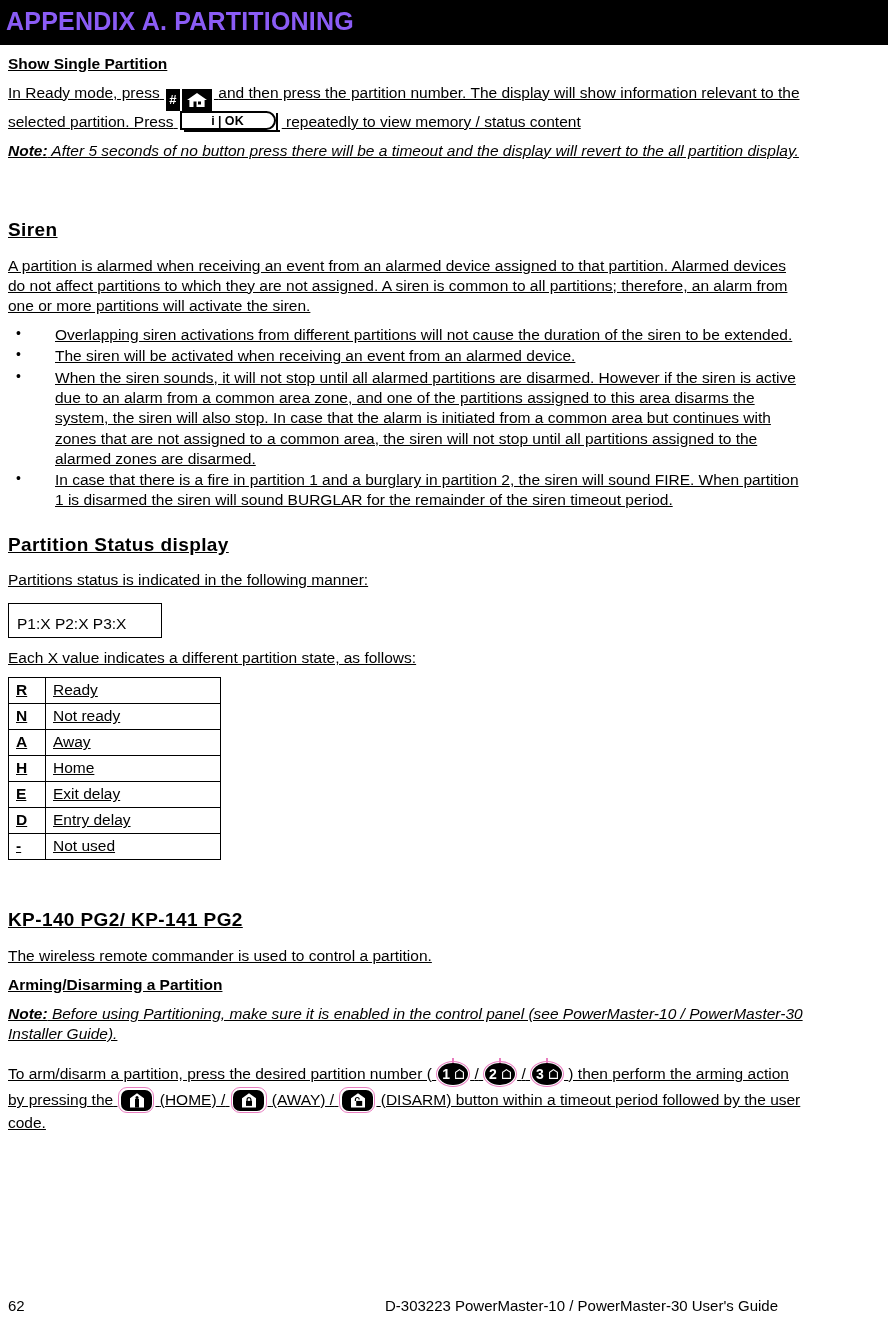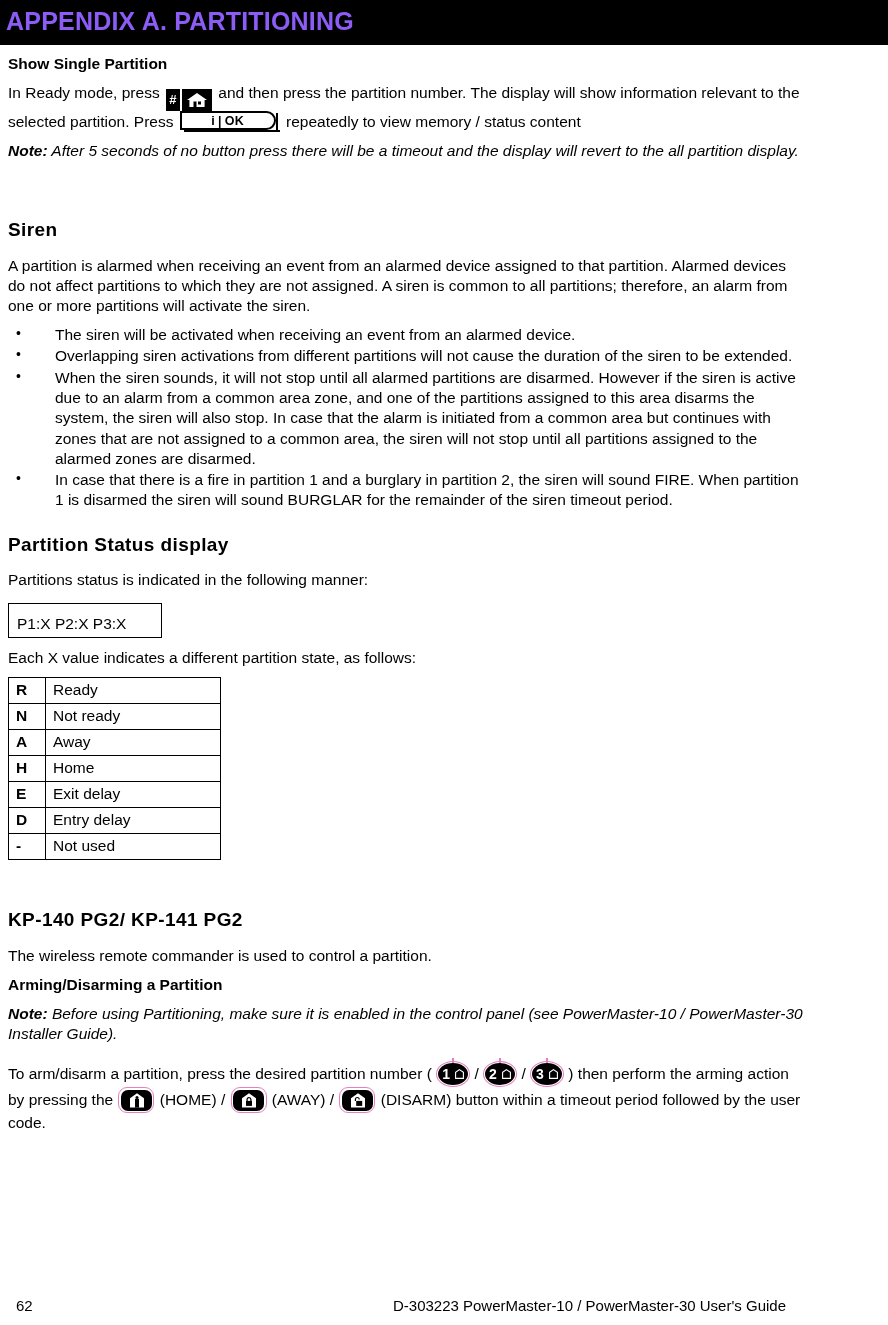--- a/index.html
+++ b/index.html
@@ -35,6 +35,7 @@
     padding: 0 14px 0 8px;
     box-sizing: border-box;
     width: 819px;
+    text-decoration: underline;
   }
 
   h2.sect {

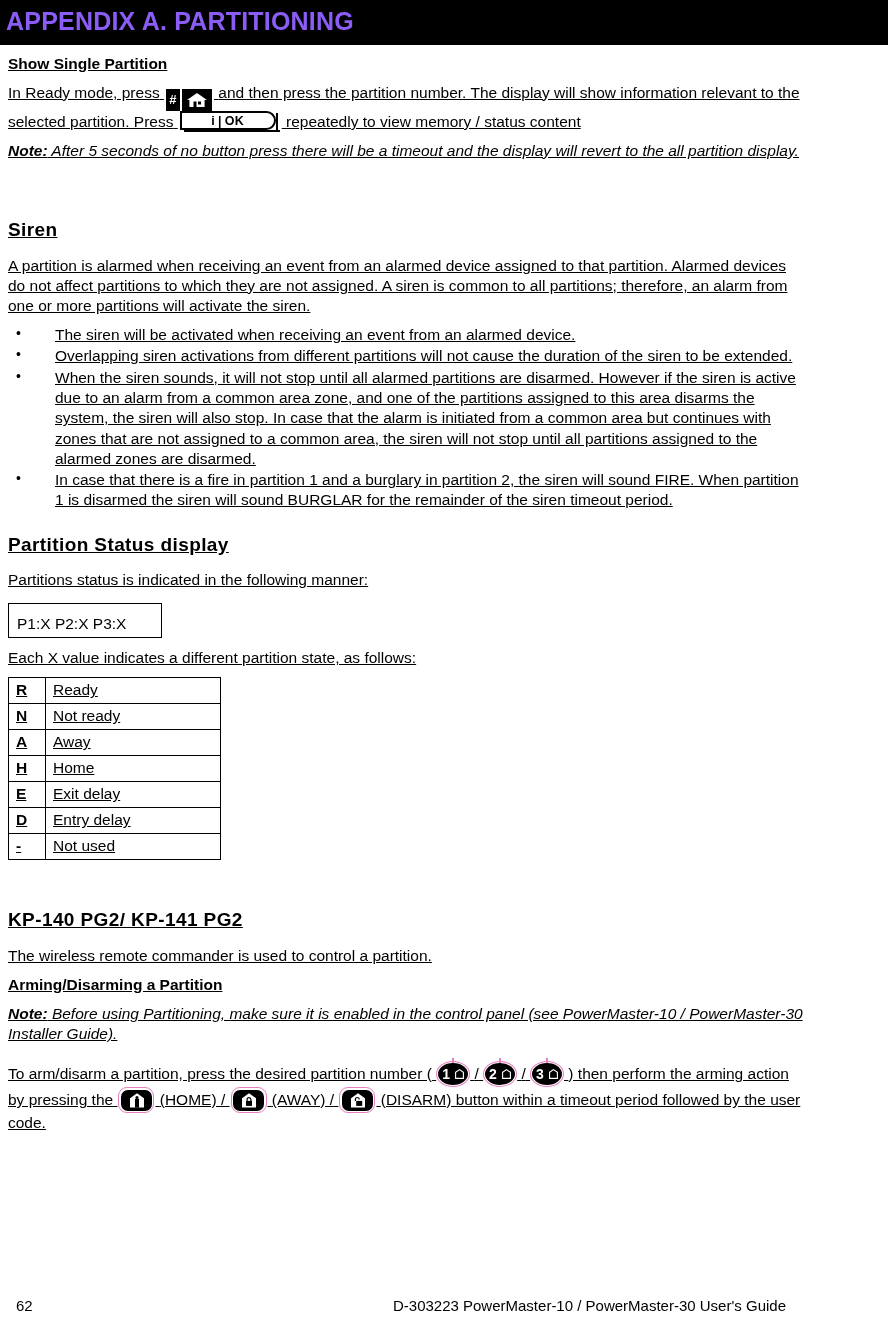--- a/index.html
+++ b/index.html
@@ -304,8 +304,8 @@
 
 
   <ul class="bullets">
+    <li>Overlapping siren activations from different partitions will not cause the duration of the siren to be extended.</li>
     <li>The siren will be activated when receiving an event from an alarmed device.</li>
-    <li>Overlapping siren activations from different partitions will not cause the duration of the siren to be extended.</li>
     <li>When the siren sounds, it will not stop until all alarmed partitions are disarmed. However if the siren is active due to an alarm from a common area zone, and one of the partitions assigned to this area disarms the system, the siren will also stop. In case that the alarm is initiated from a common area but continues with zones that are not assigned to a common area, the siren will not stop until all partitions assigned to the alarmed zones are disarmed.</li>
     <li>In case that there is a fire in partition 1 and a burglary in partition 2, the siren will sound FIRE. When partition 1 is disarmed the siren will sound BURGLAR for the remainder of the siren timeout period.</li>
   </ul>

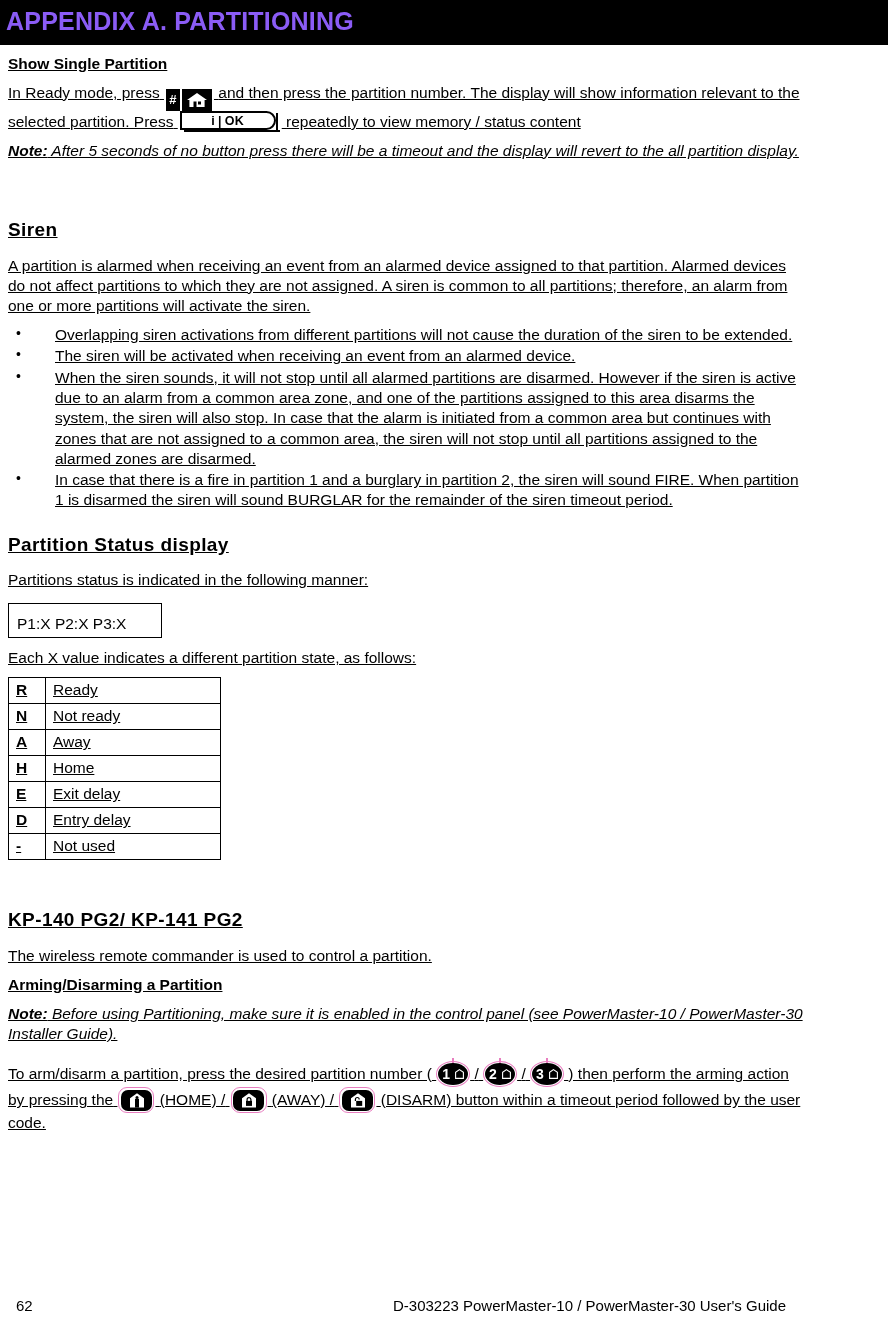--- a/index.html
+++ b/index.html
@@ -241,7 +241,7 @@
   
   .footer {
     position: absolute;
-    left: 8px;
+    left: 0;
     bottom: 10px;
     width: 792px;
     padding: 0 14px 0 8px;

